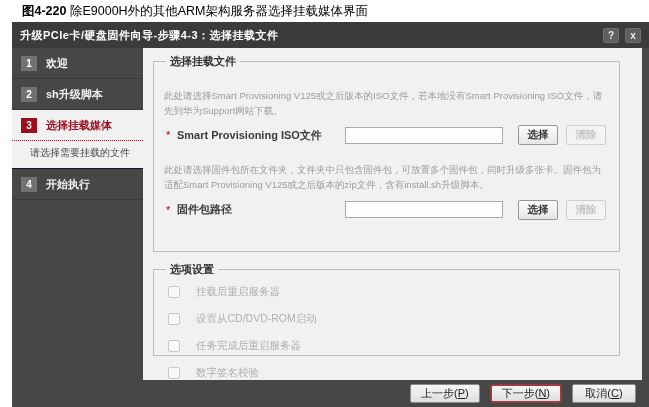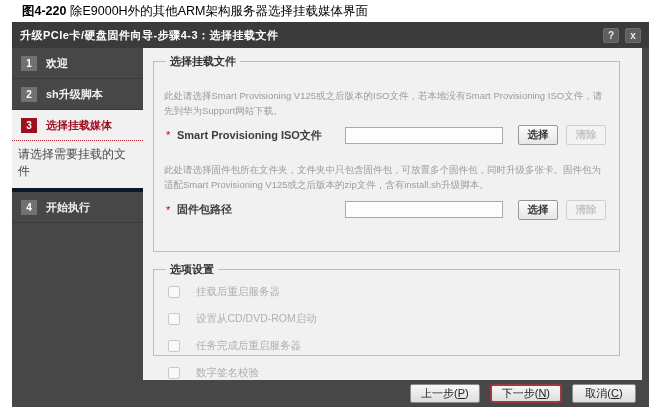--- a/index.html
+++ b/index.html
@@ -33,8 +33,8 @@
   .step.active { background:#f1f1f1; border-bottom:1px dotted #b52025; }
   .step.active .step-num { background:#9e0e1d; }
   .step.active .step-label { color:#9e0e1d; }
-  .step-sub { background:#f1f1f1; color:#4a4a4a; font-size:12px;
-              padding:5px 6px 8px 6px; border-bottom:4px solid #0f172a; }
+  .step-sub { background:#f1f1f1; color:#4a4a4a; font-size:10px;
+              padding:5px 6px 8px 18px; border-bottom:1px solid #0f172a; }
 
   .main { position:absolute; left:131px; top:0; right:7px; bottom:0;
           background:#f1f1f1; padding:6px 22px 0 10px; }

